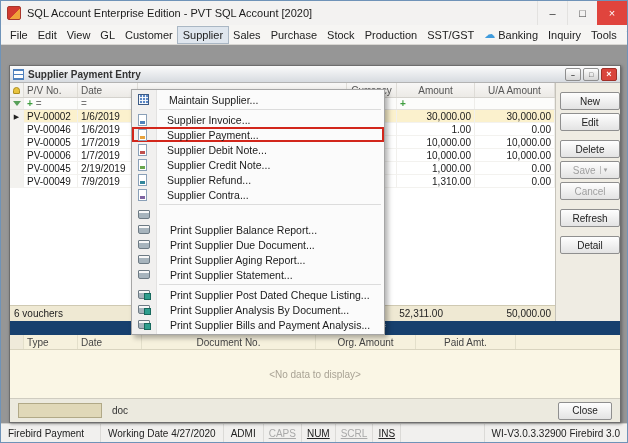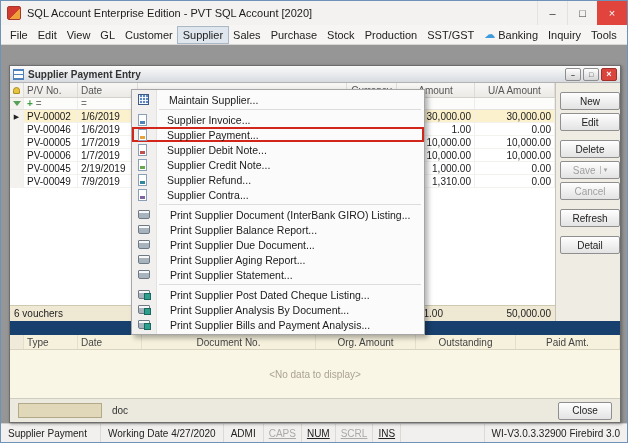--- a/index.html
+++ b/index.html
@@ -331,7 +331,6 @@
       <div class="dd-sep"></div>
       <div class="dd-item">
         <span class="dd-icon ic-printer"></span>
-        <span class="dd-label">Print Supplier Document (InterBank GIRO) Listing...</span>
       </div>
       <div class="dd-item">
         <span class="dd-icon ic-printer"></span>

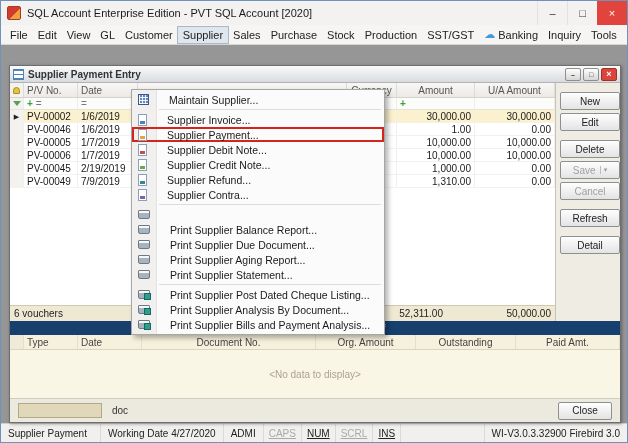--- a/index.html
+++ b/index.html
@@ -284,7 +284,6 @@
         <div>Date</div>
         <div class="hcenter">Document No.</div>
         <div class="hcenter">Org. Amount</div>
-        <div class="hcenter">Outstanding</div>
         <div class="hcenter">Paid Amt.</div>
       </div>
       <div class="ko-empty">

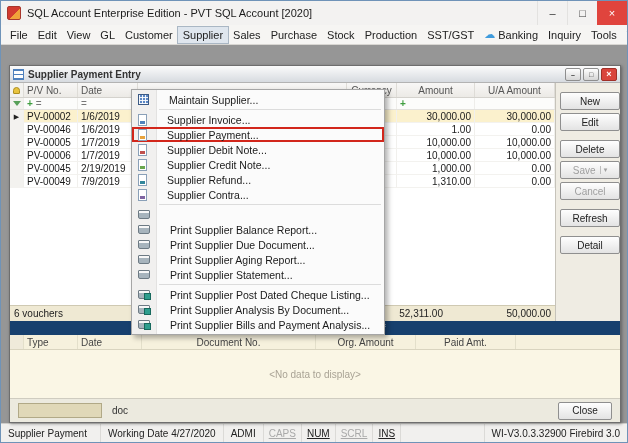--- a/index.html
+++ b/index.html
@@ -364,7 +364,7 @@
   </div>
 
   <div class="statusbar">
-    <div class="seg first">Supplier Payment</div>
+    <div class="seg first">Firebird Payment</div>
     <div class="seg">
       <span>Working Date</span>&nbsp;
       <span>4/27/2020</span>

